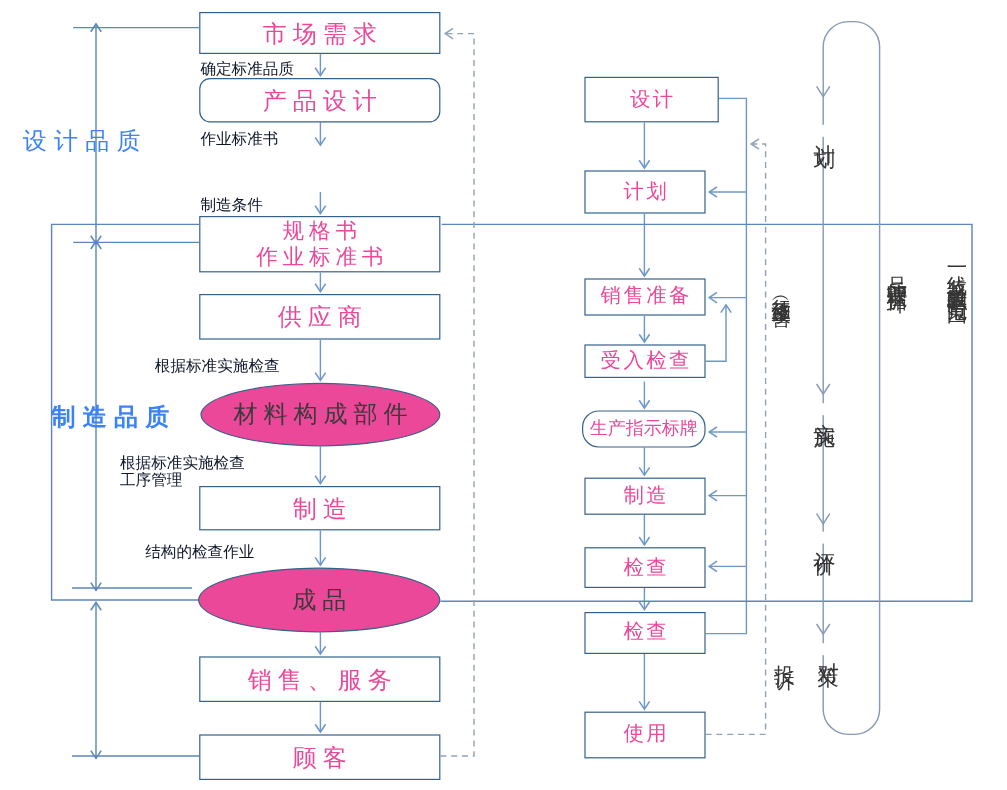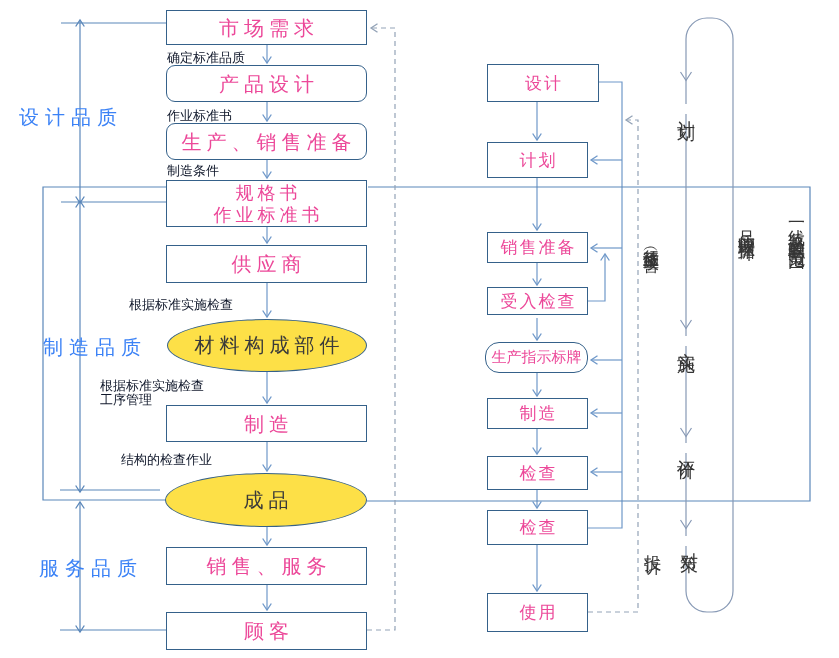--- a/index.html
+++ b/index.html
@@ -116,7 +116,6 @@
 
   <div class="box rounded" style="left:166px;top:65px;width:201px;height:37px;">产品设计</div>
 
-  <div class="box rounded" style="left:166px;top:123px;width:201px;height:37px;">生产、销售准备</div>
 
   <div class="box two" style="left:166px;top:180px;width:201px;height:47px;align-items:center;">
     <span>规格书</span>

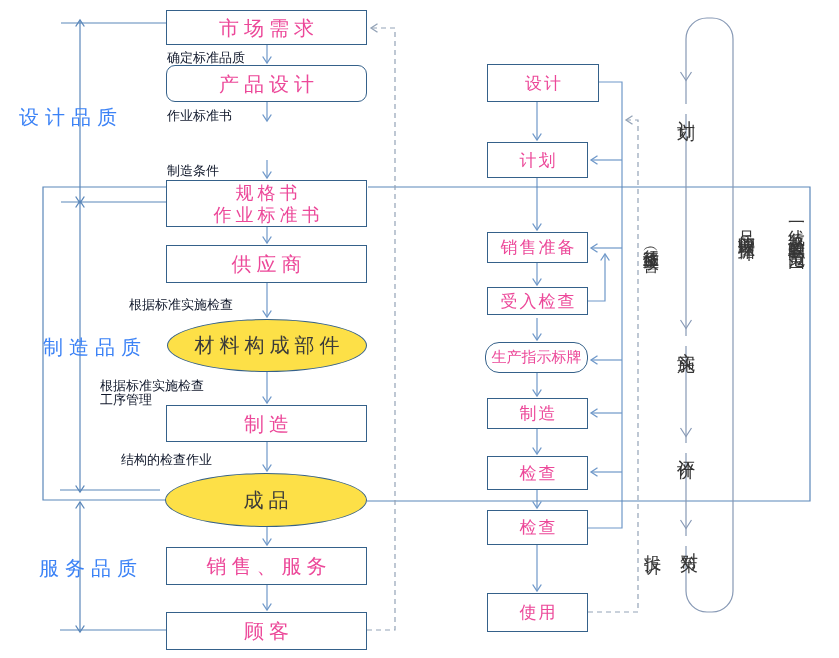--- a/index.html
+++ b/index.html
@@ -143,7 +143,7 @@
   <div class="lbl" style="left:121px;top:451px;">结构的检查作业</div>
 
   <div class="side-lbl" style="left:19px;top:104px;">设计品质</div>
-  <div class="side-lbl" style="left:43px;top:334px;">制造品质</div>
+  <div class="side-lbl" style="left:43px;top:334px;font-weight:bold;">制造品质</div>
   <div class="side-lbl" style="left:39px;top:555px;">服务品质</div>
 
   <div class="box rt" style="left:487px;top:64px;width:112px;height:38px;">设计</div>

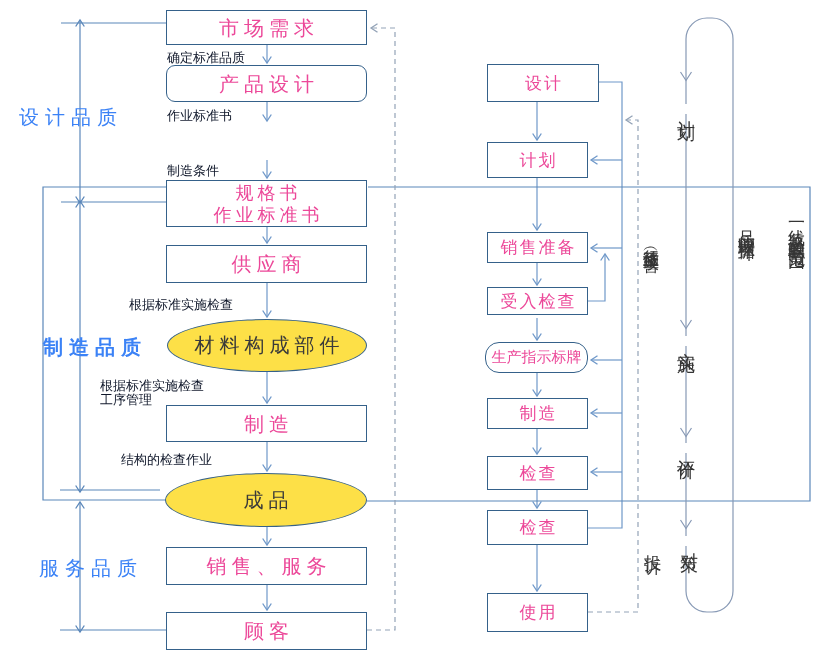--- a/index.html
+++ b/index.html
@@ -18,7 +18,7 @@
   .box.rt.small{font-size:15px;letter-spacing:0;text-indent:0;}
   .box.two{flex-direction:column;font-size:18px;letter-spacing:4px;text-indent:4px;line-height:22px;}
   .ellipse{
-    position:absolute;box-sizing:border-box;border:1px solid #35618a;border-radius:50%;background:#fde047;
+    position:absolute;box-sizing:border-box;border:1px solid #35618a;border-radius:50%;background:#ec4899;
     display:flex;align-items:center;justify-content:center;font-size:20px;letter-spacing:5px;text-indent:5px;
   }
   .lbl{position:absolute;font-size:13px;letter-spacing:0;white-space:nowrap;color:#0f172a;}

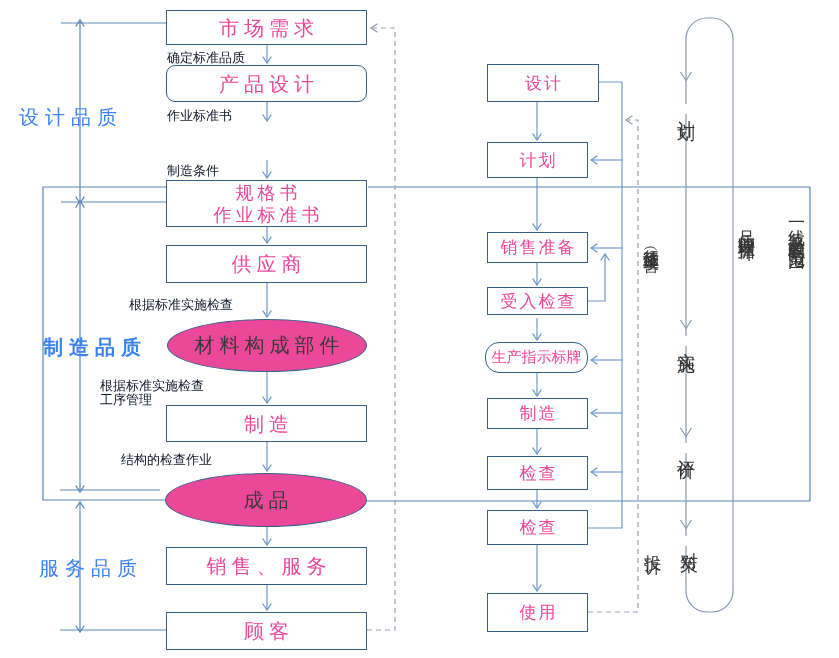--- a/index.html
+++ b/index.html
@@ -144,7 +144,6 @@
 
   <div class="side-lbl" style="left:19px;top:104px;">设计品质</div>
   <div class="side-lbl" style="left:43px;top:334px;font-weight:bold;">制造品质</div>
-  <div class="side-lbl" style="left:39px;top:555px;">服务品质</div>
 
   <div class="box rt" style="left:487px;top:64px;width:112px;height:38px;">设计</div>
 

